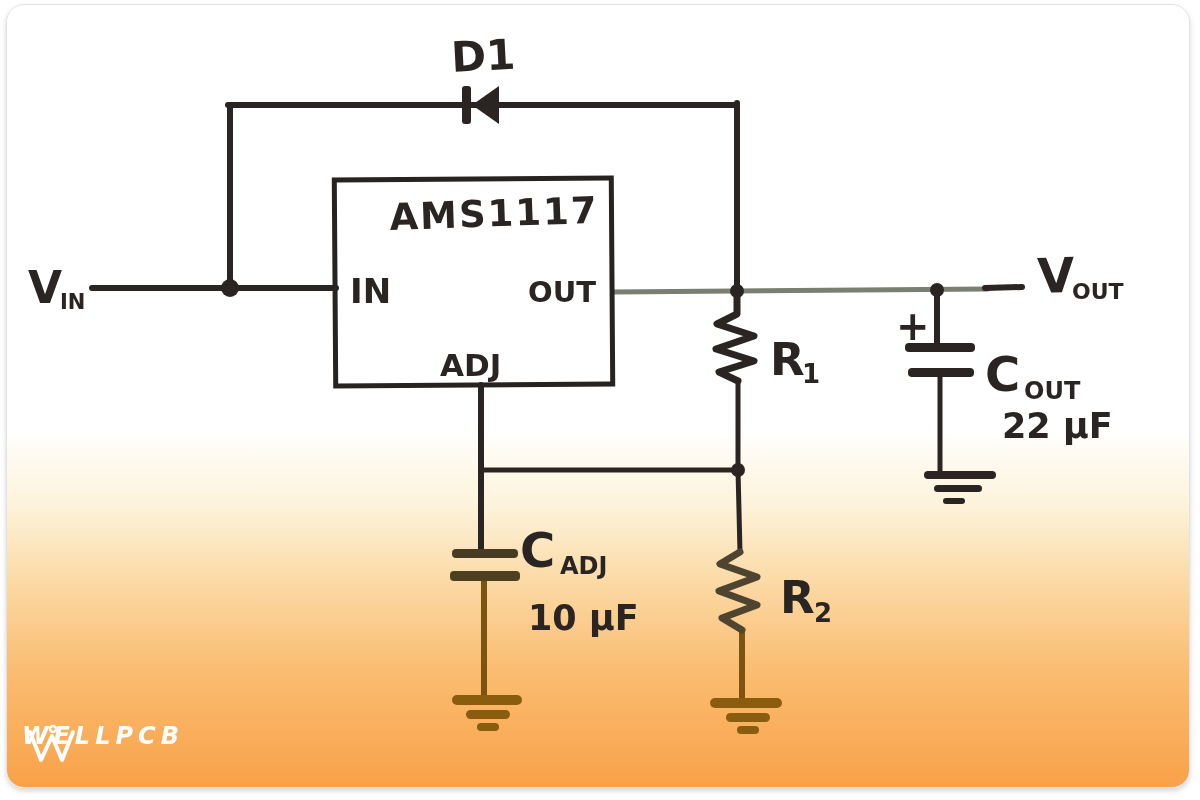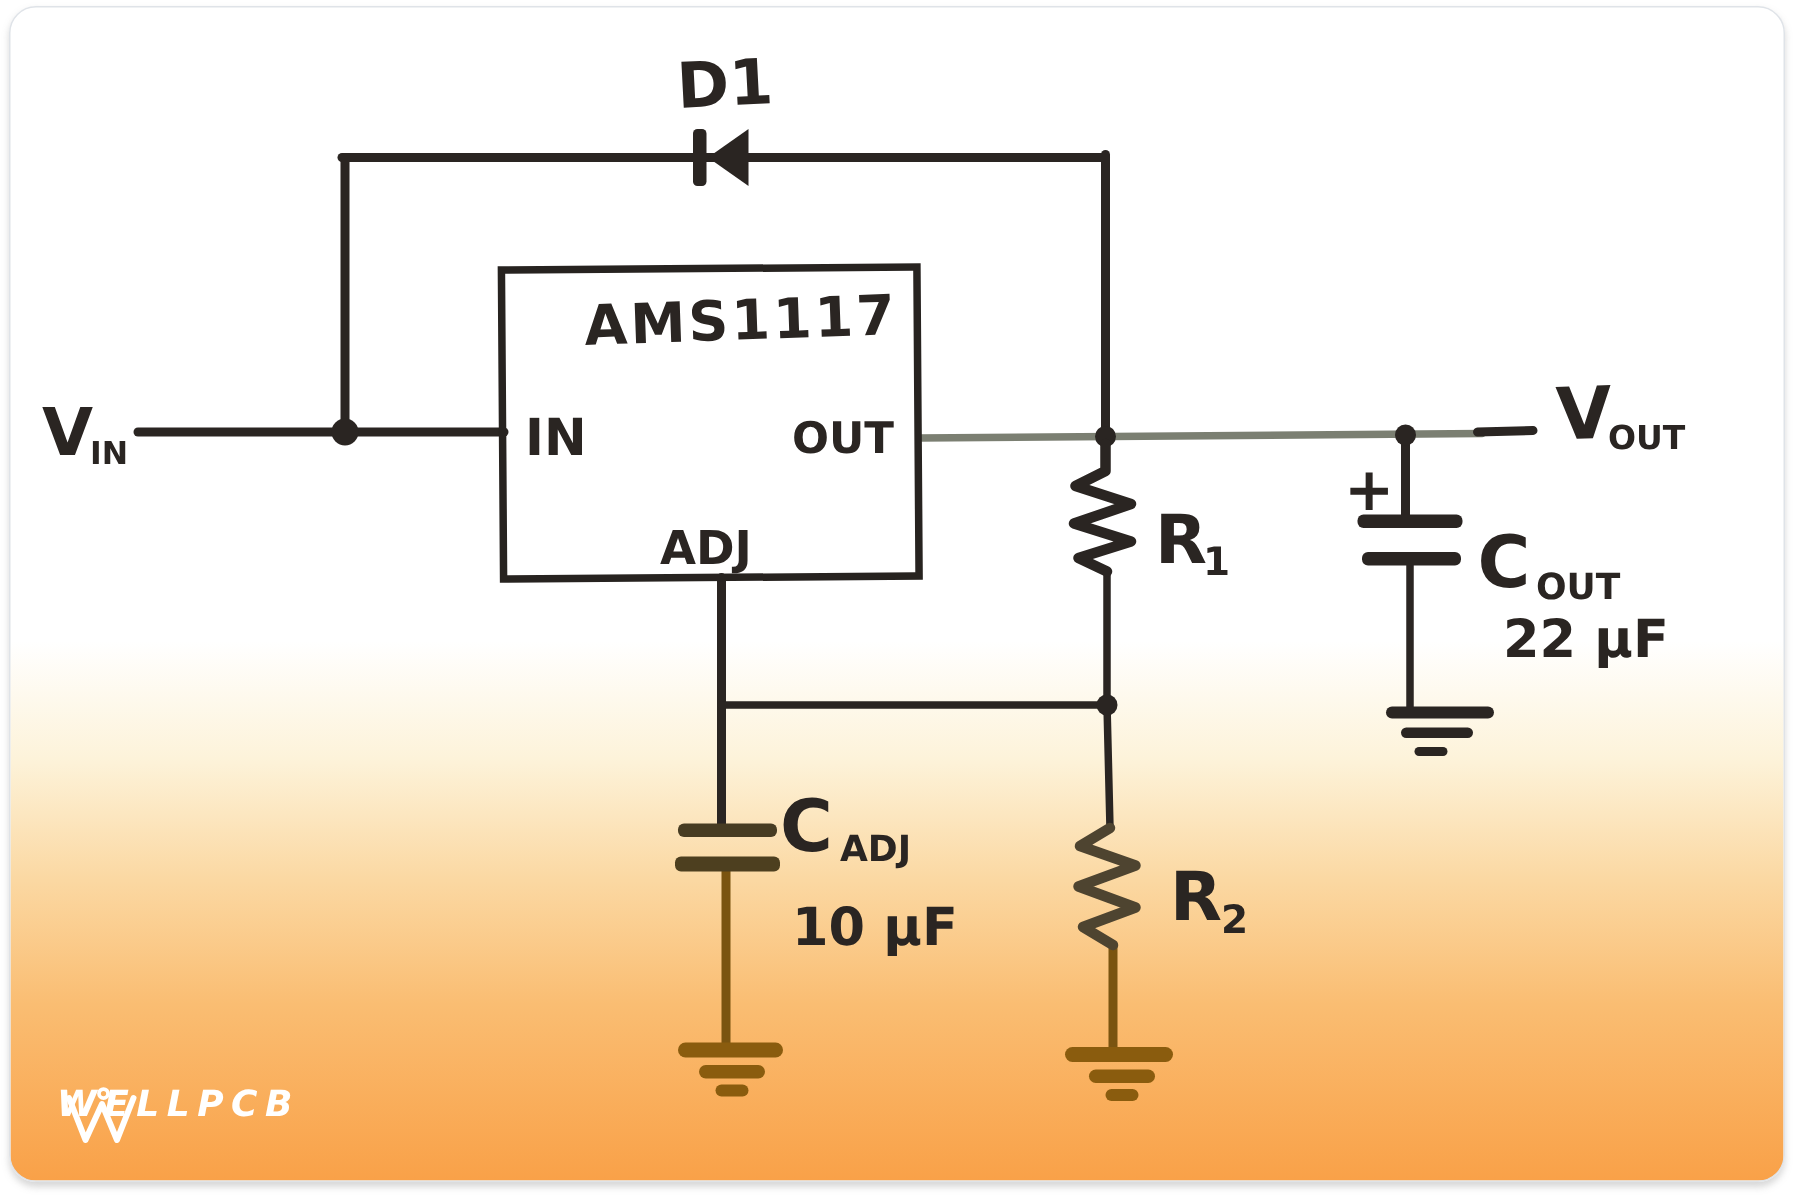--- a/index.html
+++ b/index.html
@@ -14,7 +14,7 @@
   .ink{stroke:#2a2522;fill:none;stroke-linecap:round;stroke-linejoin:round;}
   .gray{stroke:#7b7f72;fill:none;stroke-linecap:round;}
   .brown{stroke:#7a5410;fill:none;stroke-linecap:round;}
-  .footer{position:absolute;left:38px;top:722px;display:flex;gap:10px;}
+  .footer{position:absolute;left:22px;top:722px;display:flex;gap:10px;}
   .brand{color:#ffffff;font-style:italic;font-weight:700;font-size:24px;letter-spacing:5px;}
 </style>
 </head>

